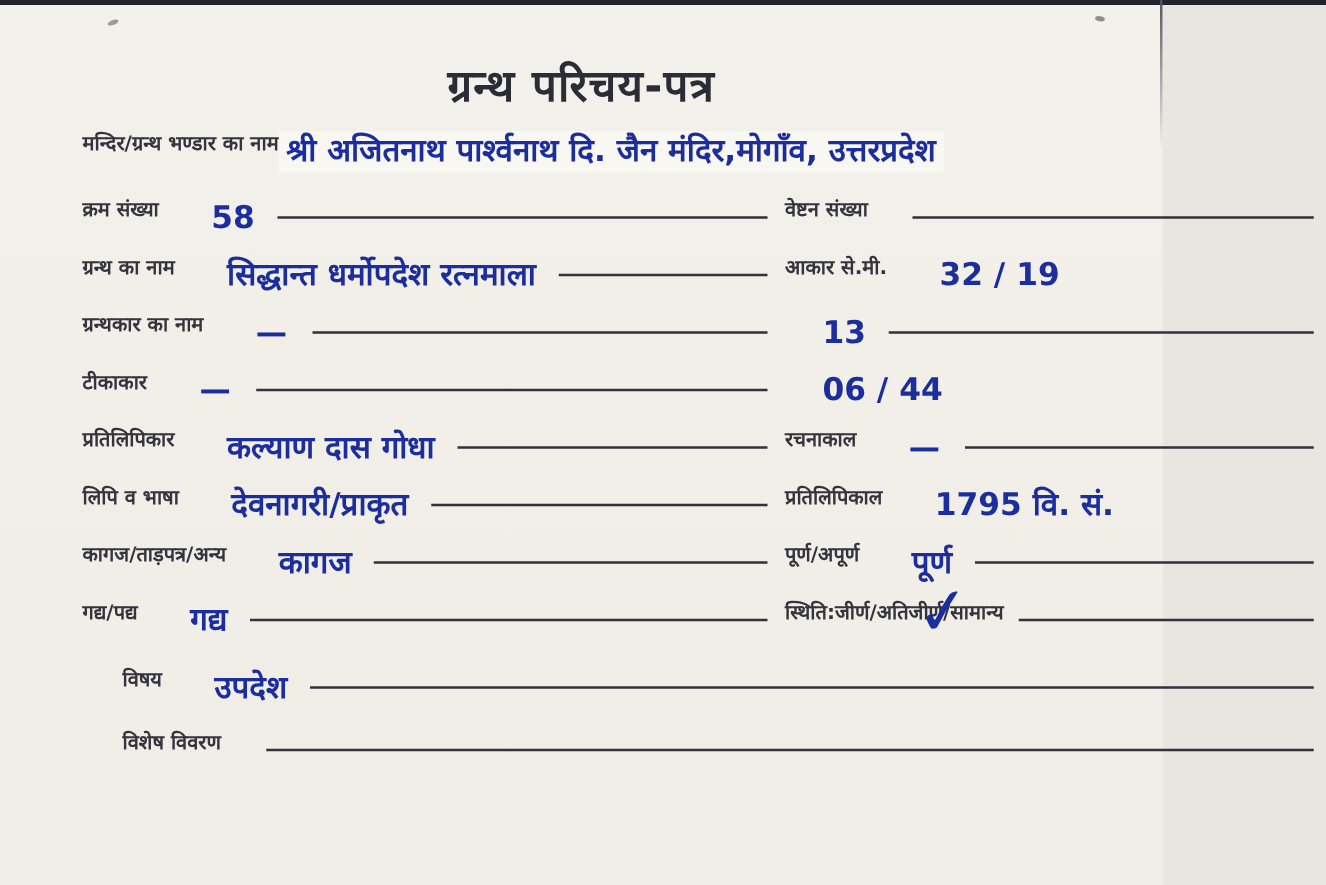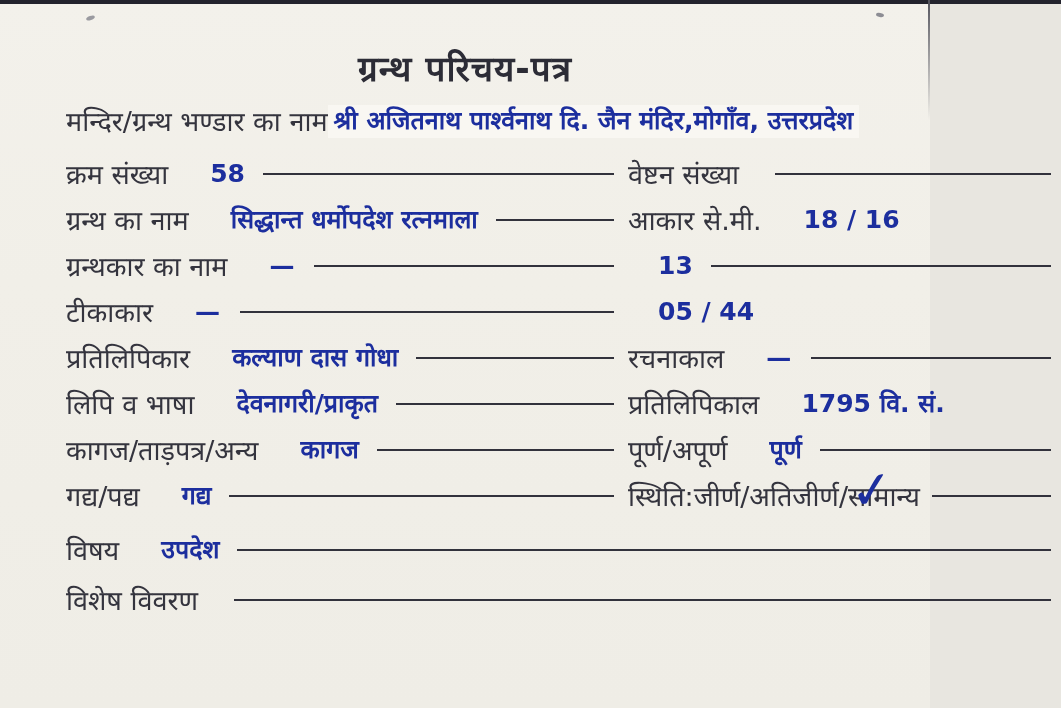--- a/index.html
+++ b/index.html
@@ -40,7 +40,7 @@
     display:flex;align-items:flex-start;white-space:nowrap;
   }
   .lbl{
-    font-size:27px;font-weight:400;color:#34343e;
+    font-size:16px;font-weight:700;color:#34343e;
     white-space:nowrap;line-height:1.25;
   }
   .val{

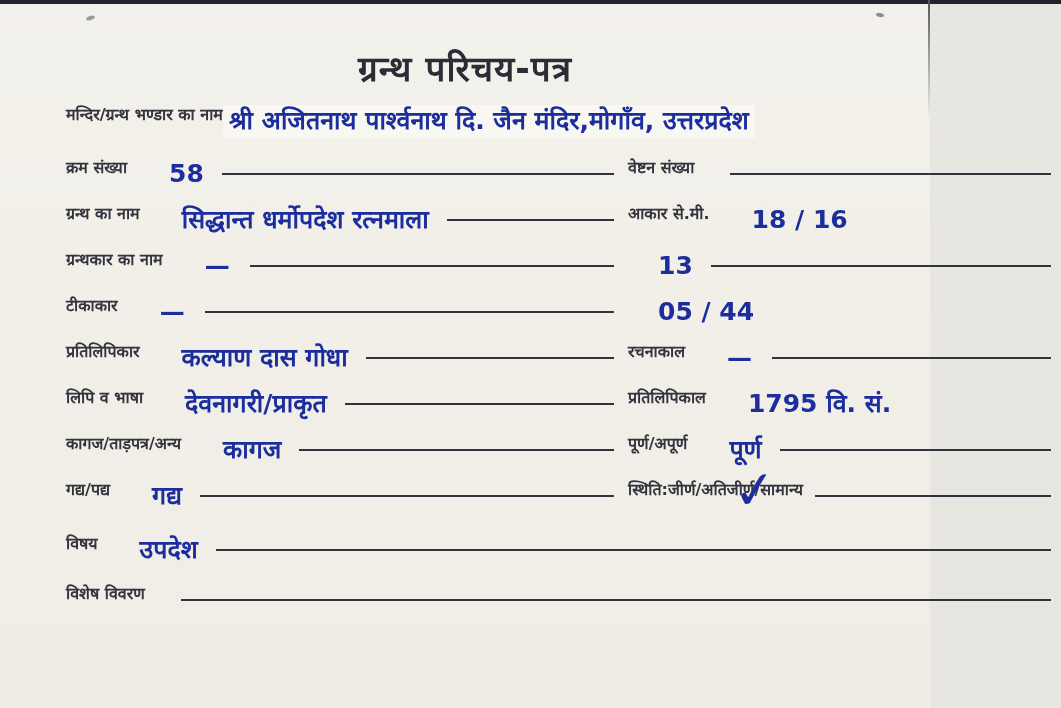--- a/index.html
+++ b/index.html
@@ -171,7 +171,7 @@
       <div class="frow">
         <span class="lbl">आकार से.मी.</span>
         <span class="gap"></span>
-        <span class="val">18 / 16</span>
+        <span class="val">32 / 19</span>
         <span class="rule none"></span>
       </div>
 

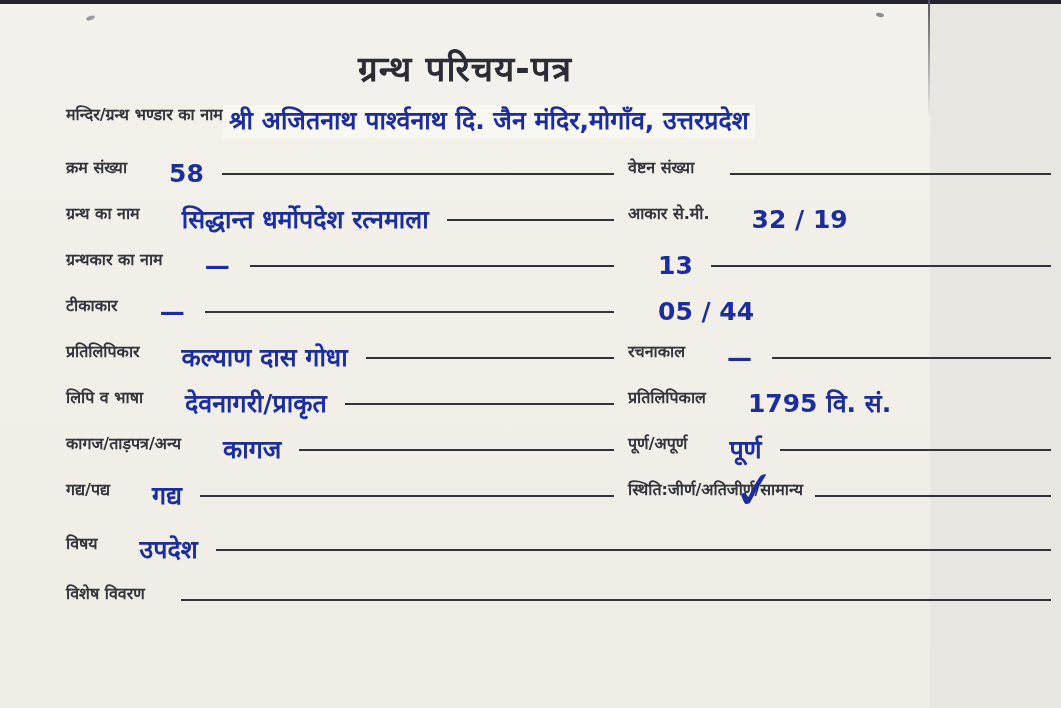--- a/index.html
+++ b/index.html
@@ -183,7 +183,7 @@
 
       <div class="frow">
         <span class="gap"></span>
-        <span class="val">05 / 44</span>
+        <span class="val">06 / 44</span>
         <span class="rule none"></span>
       </div>
 

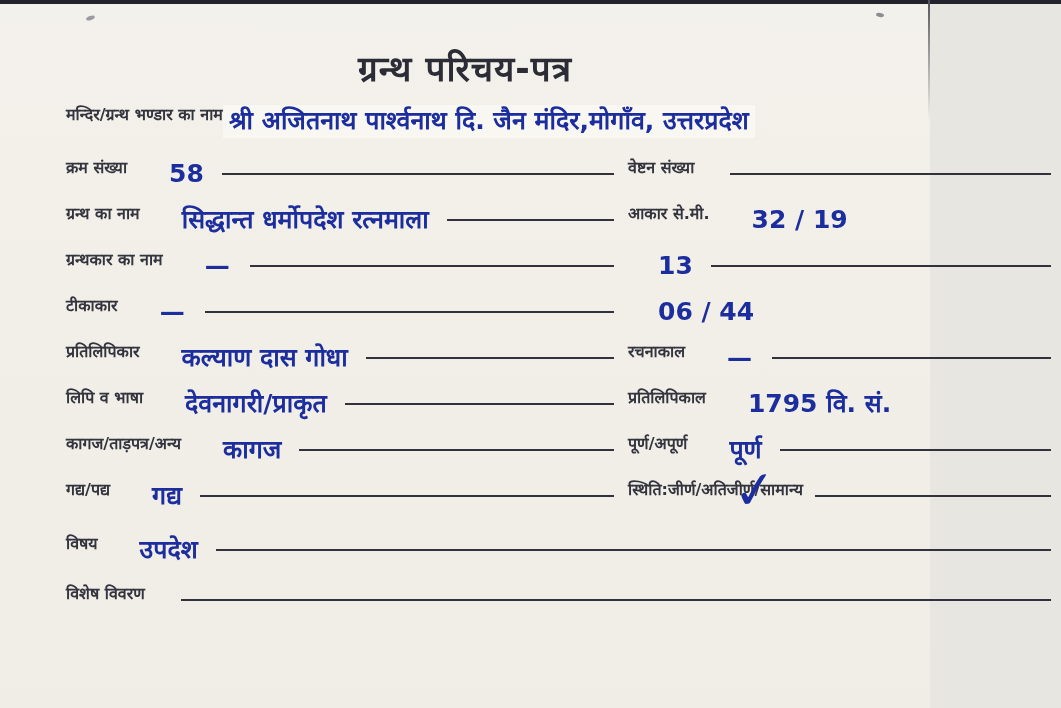--- a/index.html
+++ b/index.html
@@ -72,7 +72,7 @@
   .fullrows{
     position:absolute;left:66px;top:534px;width:985px;
   }
-  .fullrows .frow{height:50px;}
+  .fullrows .frow{height:50px;margin-left:32px;}
   .dashval{letter-spacing:2px;font-weight:700;}
   .status-wrap{position:relative;display:inline-block;}
   .check{

